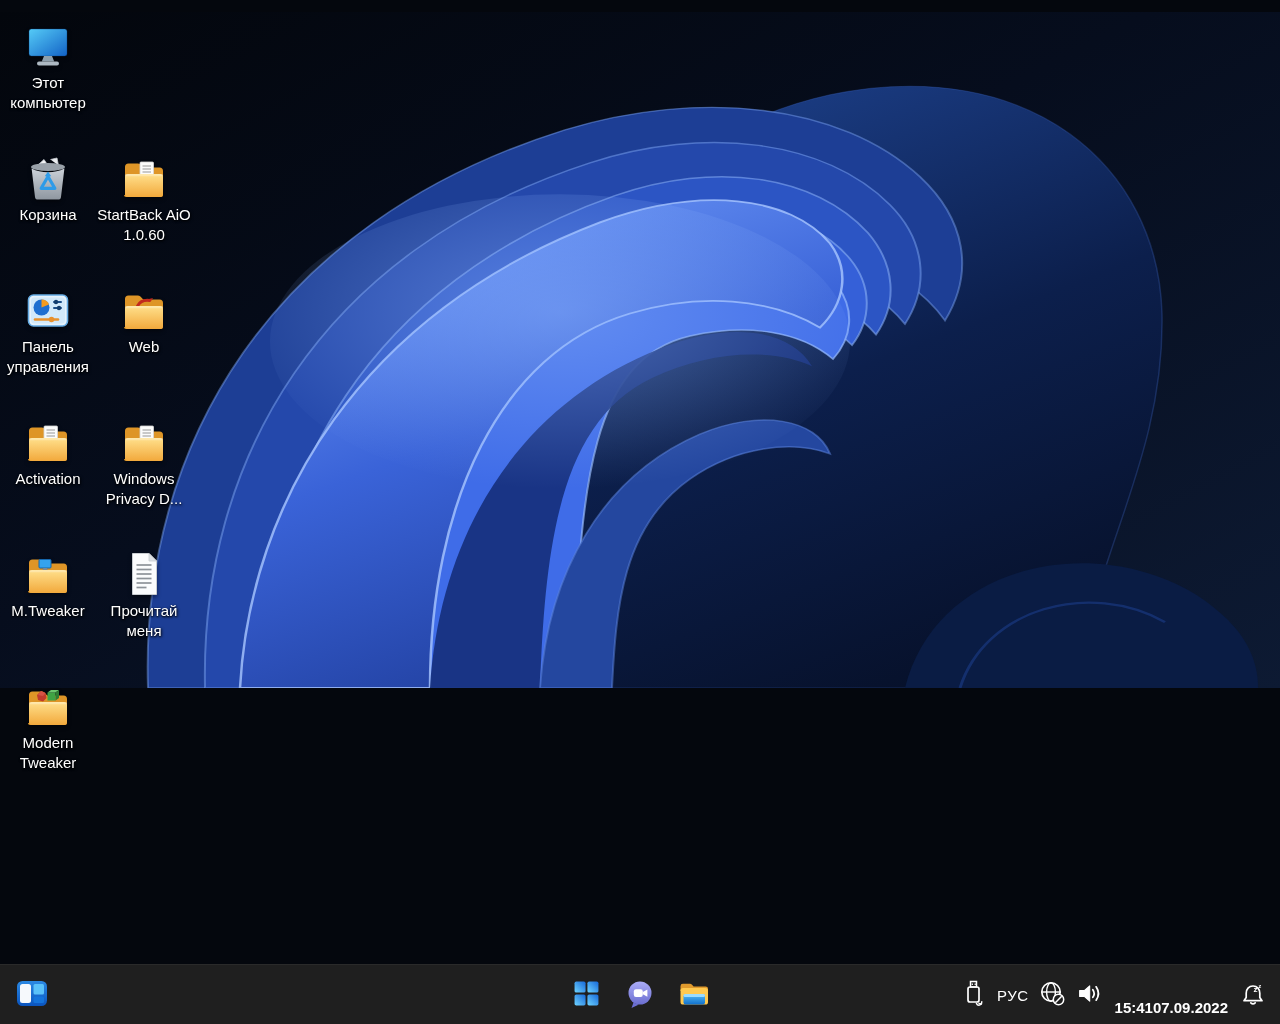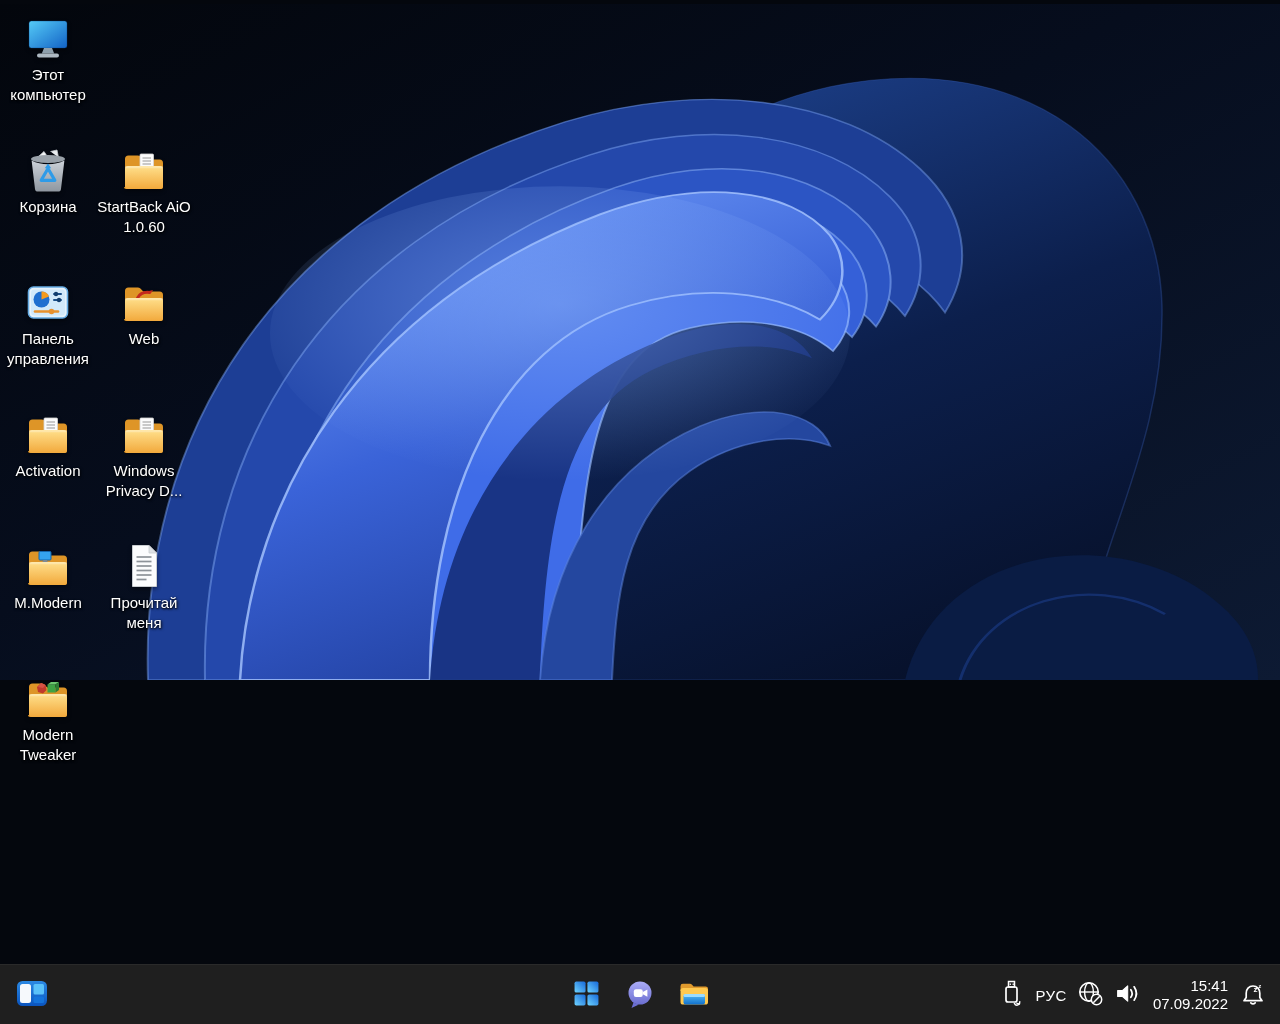--- a/index.html
+++ b/index.html
@@ -8,7 +8,7 @@
   .screen { position:relative; width:1280px; height:1024px; overflow:hidden; }
 
   
-  .desktop { position:absolute; left:0; top:4px; width:1280px; height:676px; }
+  .desktop { position:absolute; left:0; top:12px; width:1280px; height:676px; }
   .desktop > svg.wall { position:absolute; left:0; top:0; width:100%; height:100%; display:block; }
 
   

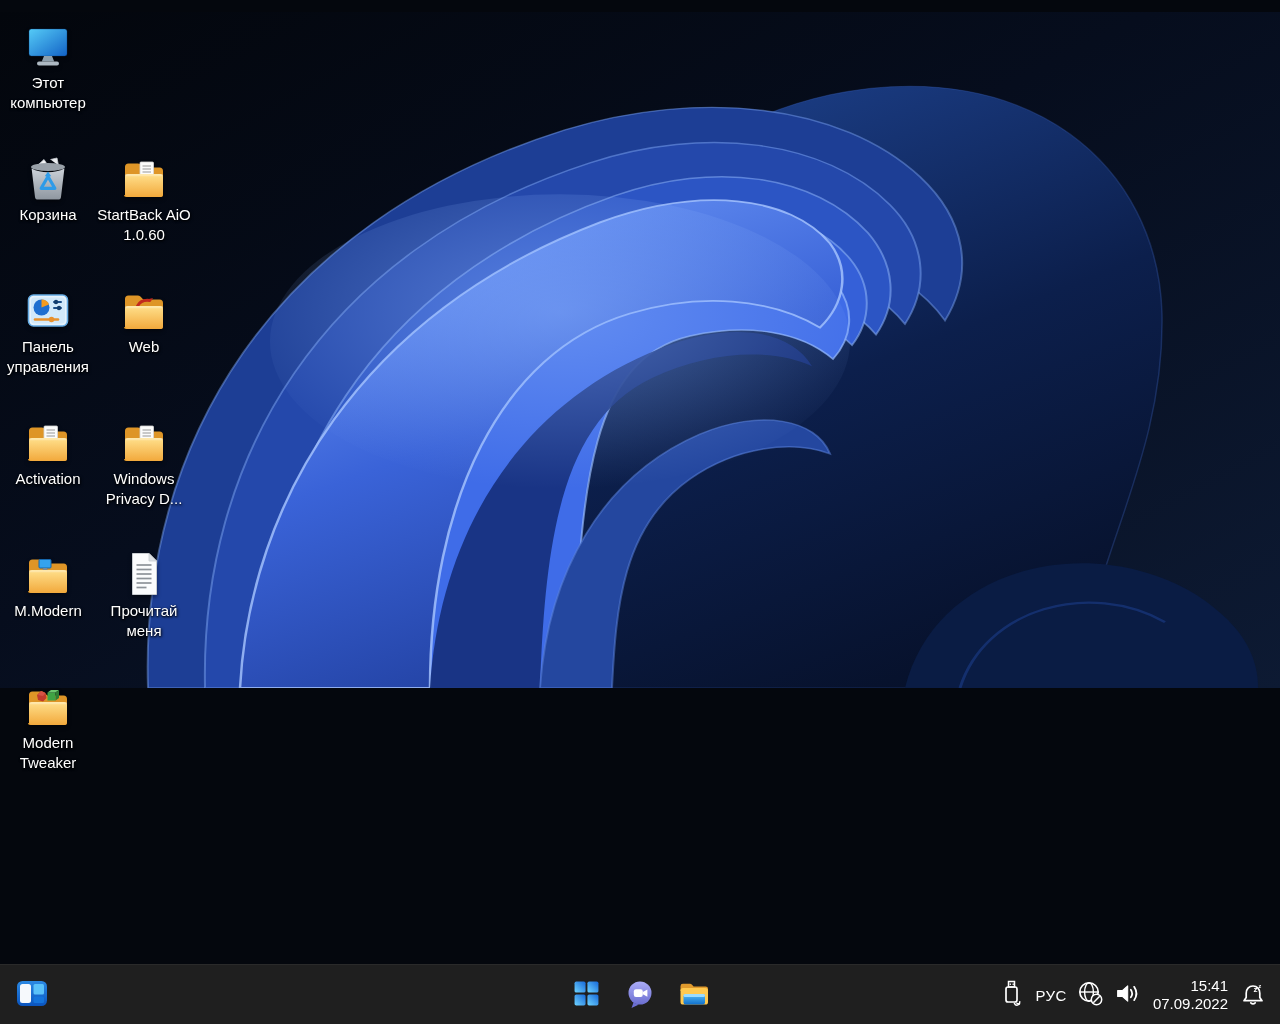--- a/index.html
+++ b/index.html
@@ -205,7 +205,7 @@
         <use href="#folder-front"></use>
           </svg>
       </span>
-      <span class="ilabel">M.Modern</span>
+      <span class="ilabel">M.Tweaker</span>
     </div>
 
     <div class="dicon" style="left:0;top:670px">

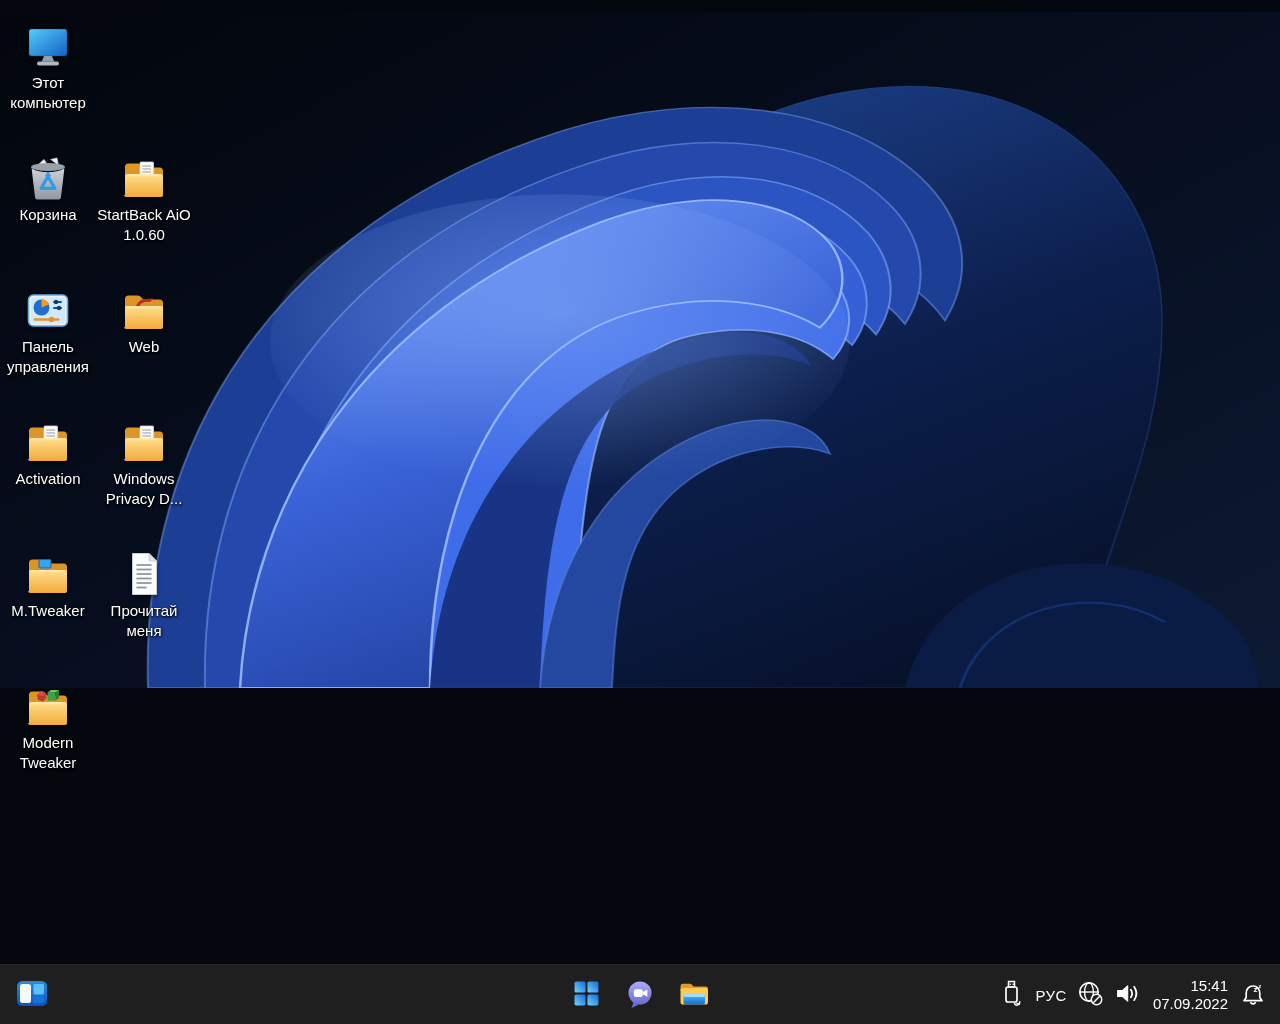--- a/index.html
+++ b/index.html
@@ -36,8 +36,8 @@
               display:flex; align-items:center; justify-content:center;
               border-radius:5px; cursor:pointer; padding:0 4px; }
   .lang { font-size:15px; letter-spacing:.5px; }
-  .clock { display:flex; flex-direction:column; align-items:flex-end;
-           font-size:15px; line-height:18.5px; padding:0 6px; }
+  .clock { display:flex; flex-direction:row; align-items:flex-end;
+           font-size:15px; line-height:18.5px; padding:0 6px;font-weight:bold; }
 </style>
 </head>
 <body>

